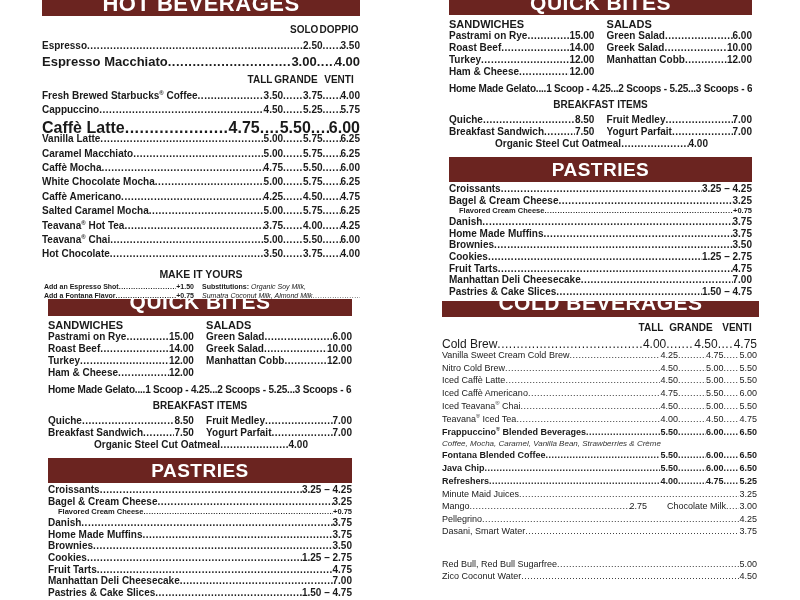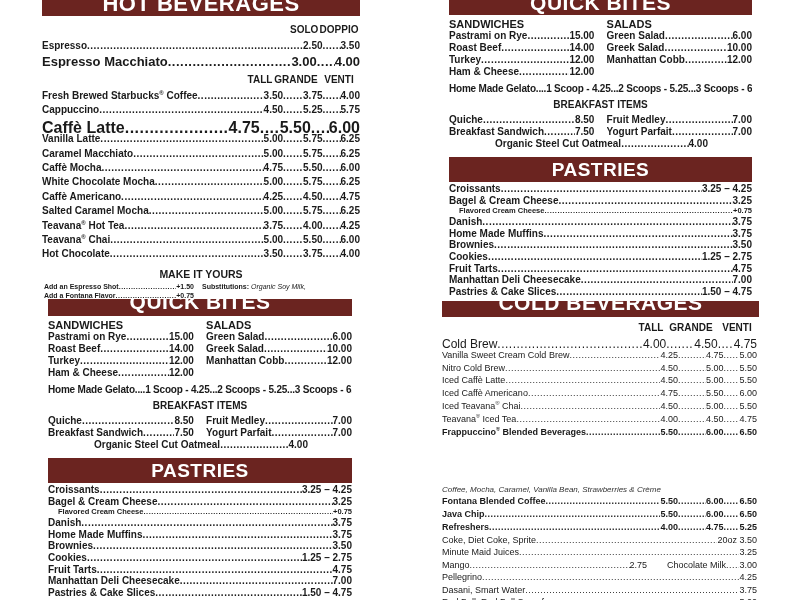--- a/index.html
+++ b/index.html
@@ -20,7 +20,7 @@
   .hdr span { text-align: center; }
   .bold { font-weight: bold; }
   .center { text-align: center; }
-  .ital { font-style: italic; margin-top: 46px; }
+  .ital { font-style: italic; }
   sup { font-size: 60%; vertical-align: super; line-height: 0; }
 </style>
 </head>

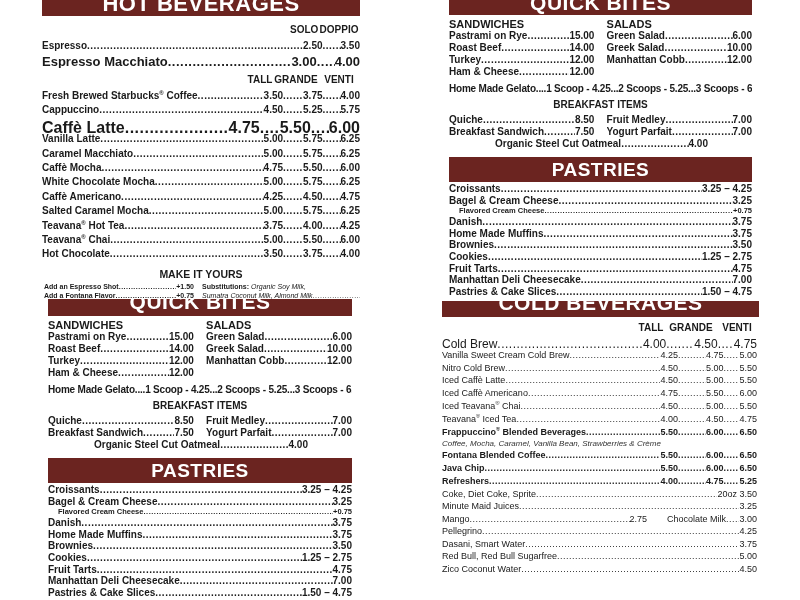--- a/index.html
+++ b/index.html
@@ -587,11 +587,6 @@
       </div>
     <div id="juice-items">
         <div class="row" style="font-size:9px;height:12.5px;">
-    <span class="name">Coke, Diet Coke, Sprite</span>
-    <span class="dots"></span>
-    <span class="p">20oz 3.50</span>
-        </div>
-        <div class="row" style="font-size:9px;height:12.5px;">
     <span class="name">Minute Maid Juices</span>
     <span class="dots"></span>
     <span class="p">3.25</span>

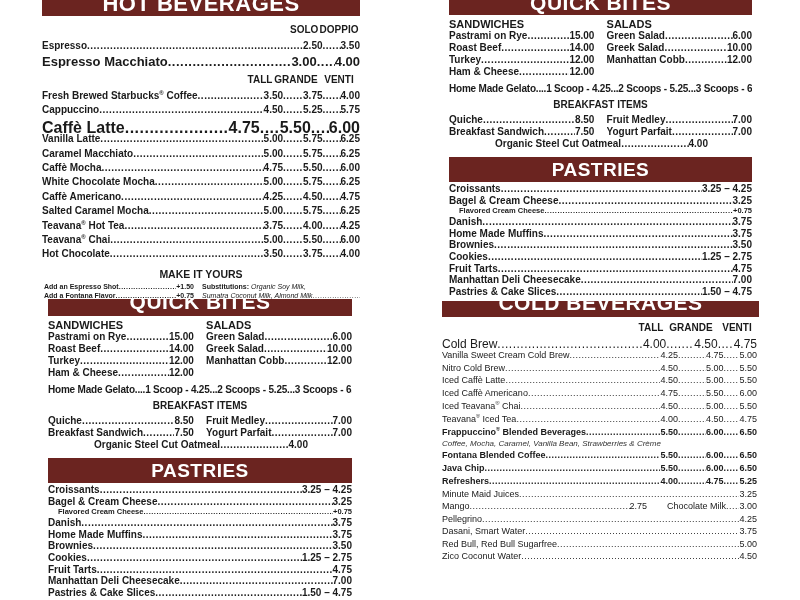--- a/index.html
+++ b/index.html
@@ -609,7 +609,7 @@
     <span class="dots"></span>
     <span class="p">3.75</span>
         </div>
-        <div class="row" style="font-size:9px;height:12.5px;">
+        <div class="row" style="font-size:9px;height:12.5px;margin-top:20px;">
     <span class="name">Red Bull, Red Bull Sugarfree</span>
     <span class="dots"></span>
     <span class="p">5.00</span>

